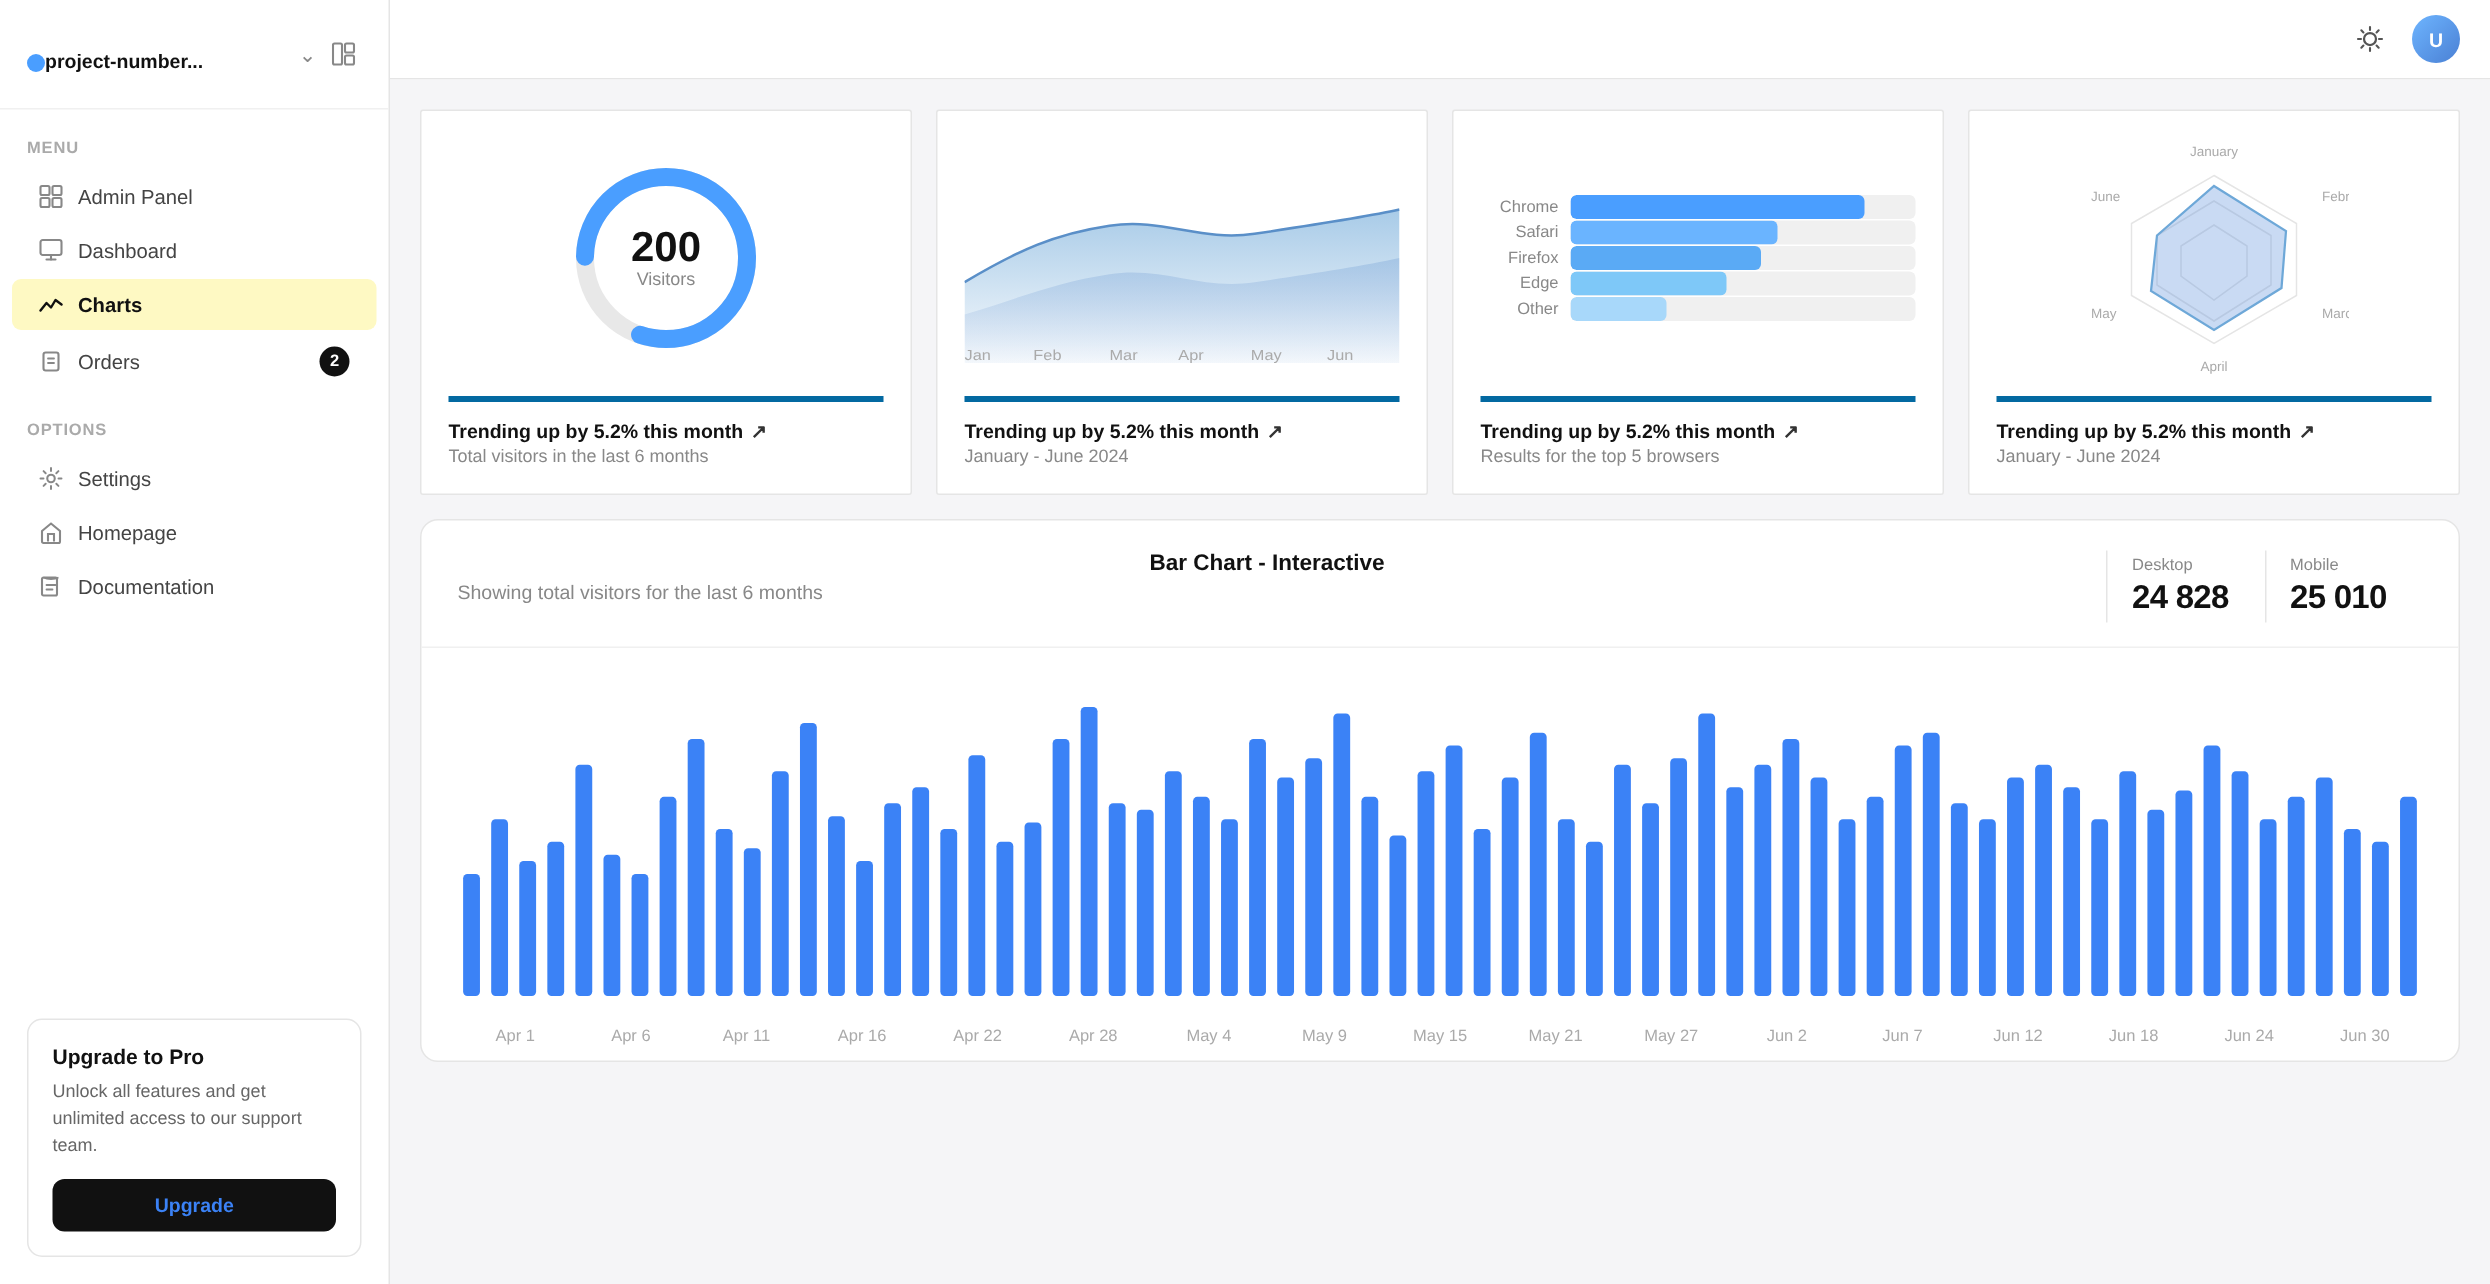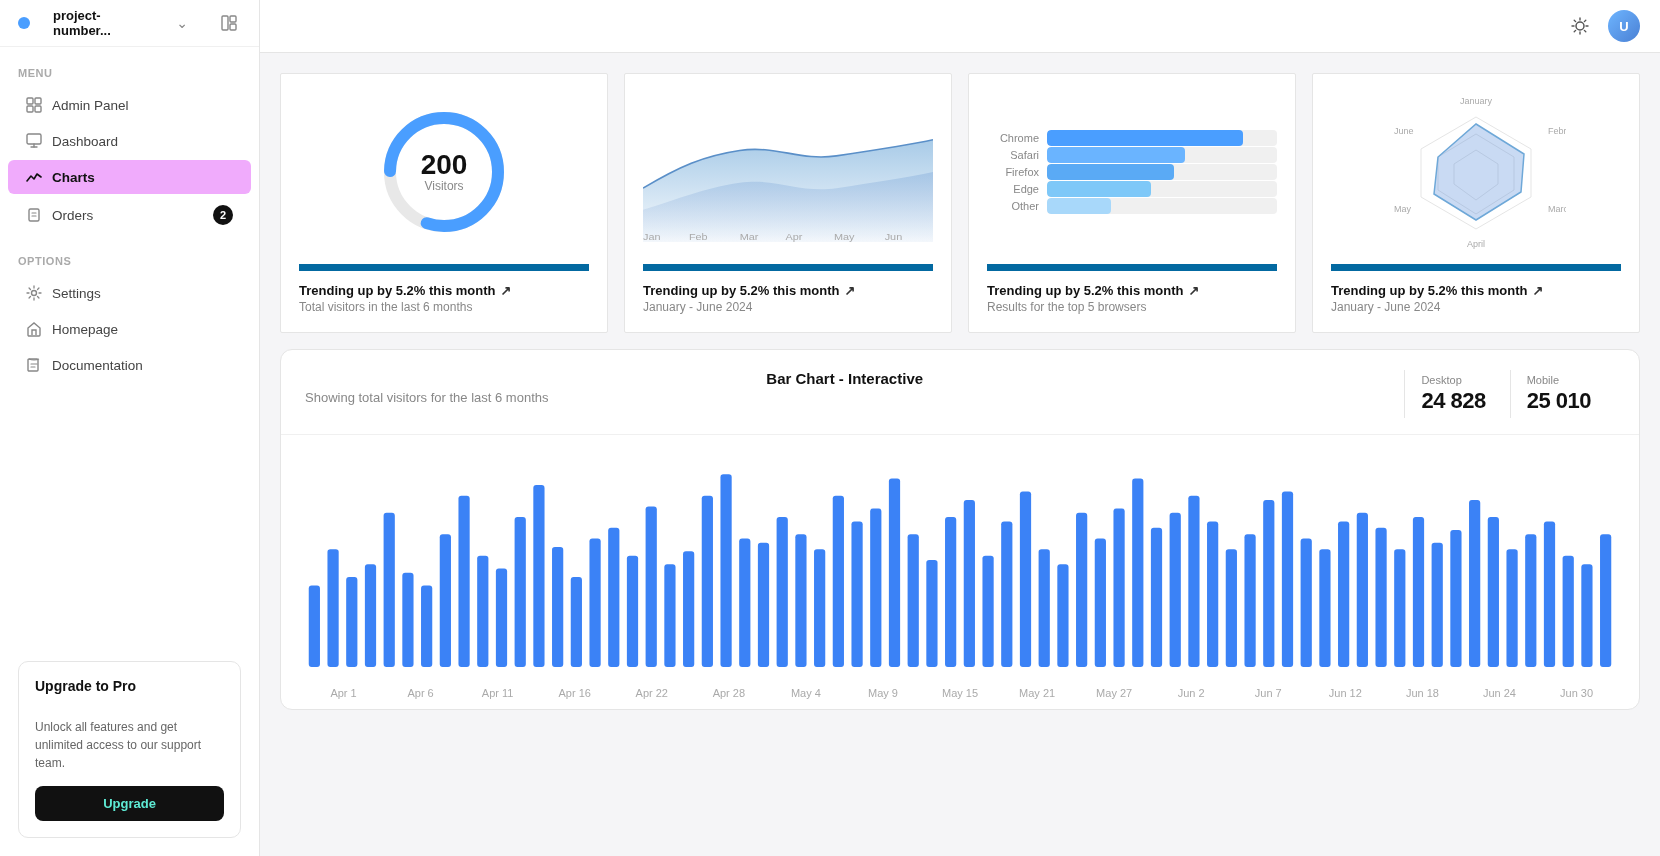--- a/index.html
+++ b/index.html
@@ -17,10 +17,10 @@
       height: 856px;
     }
     .sidebar-header {
-      padding: 8px 18px;
-      display: flex;
-      align-items: center;
-      gap: 23px;
+      padding: 24px 18px;
+      display: flex;
+      align-items: flex-end;
+      gap: 0;
       border-bottom: 1px solid #f0f0f0;
     }
     .sidebar-dot {

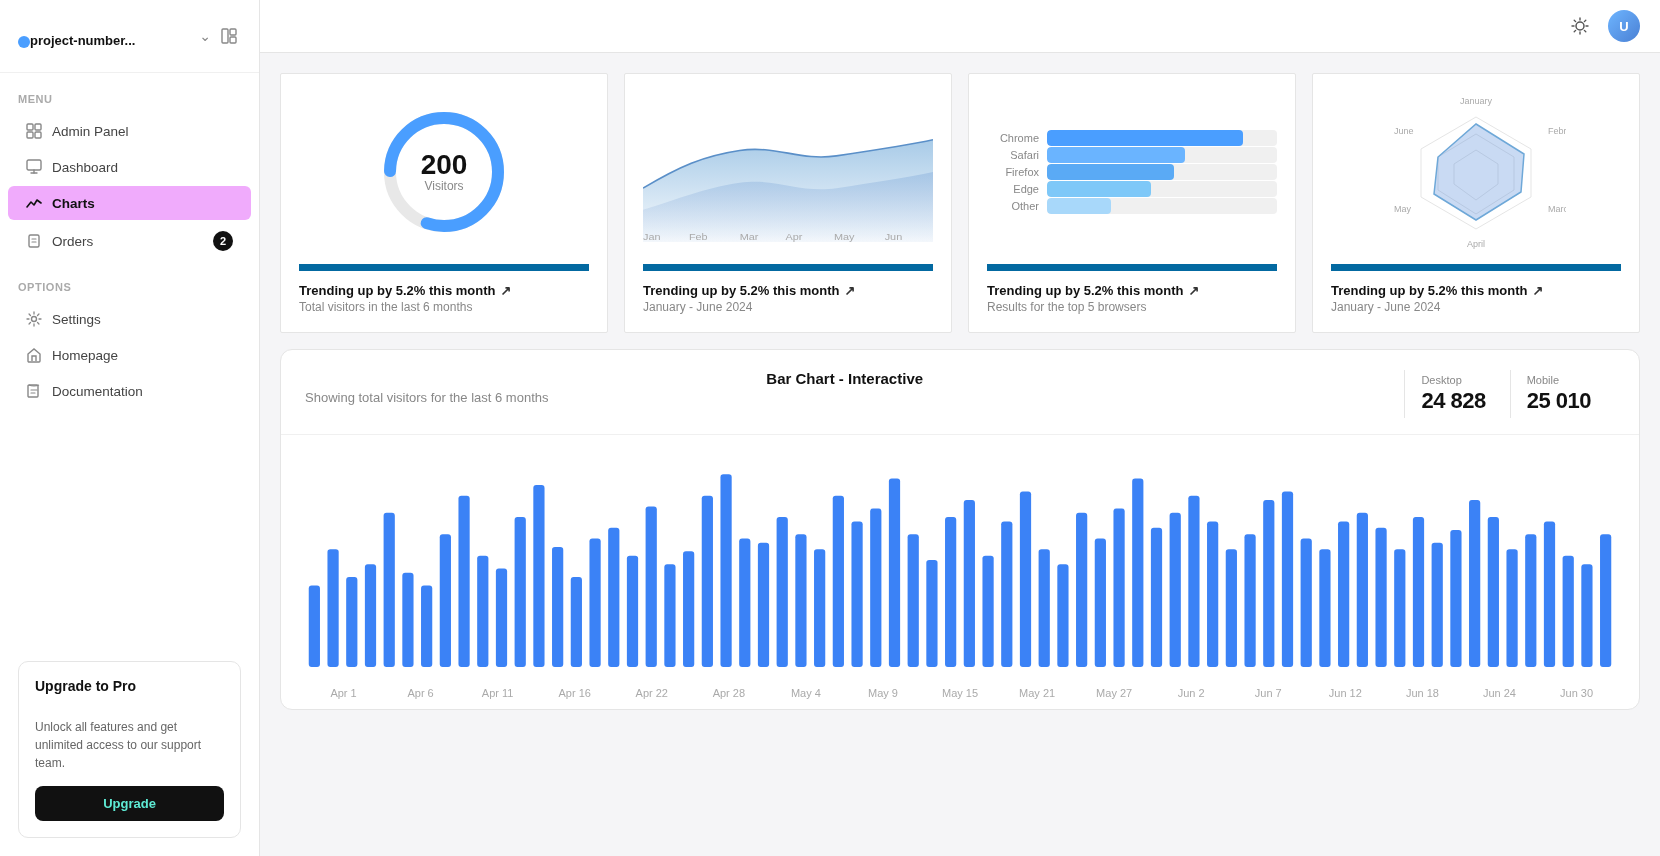--- a/index.html
+++ b/index.html
@@ -59,7 +59,7 @@
       position: relative;
     }
     .sidebar-item.active {
-      background: #f0abfc;
+      background: #fef9c3;
       color: #111;
       font-weight: 600;
     }

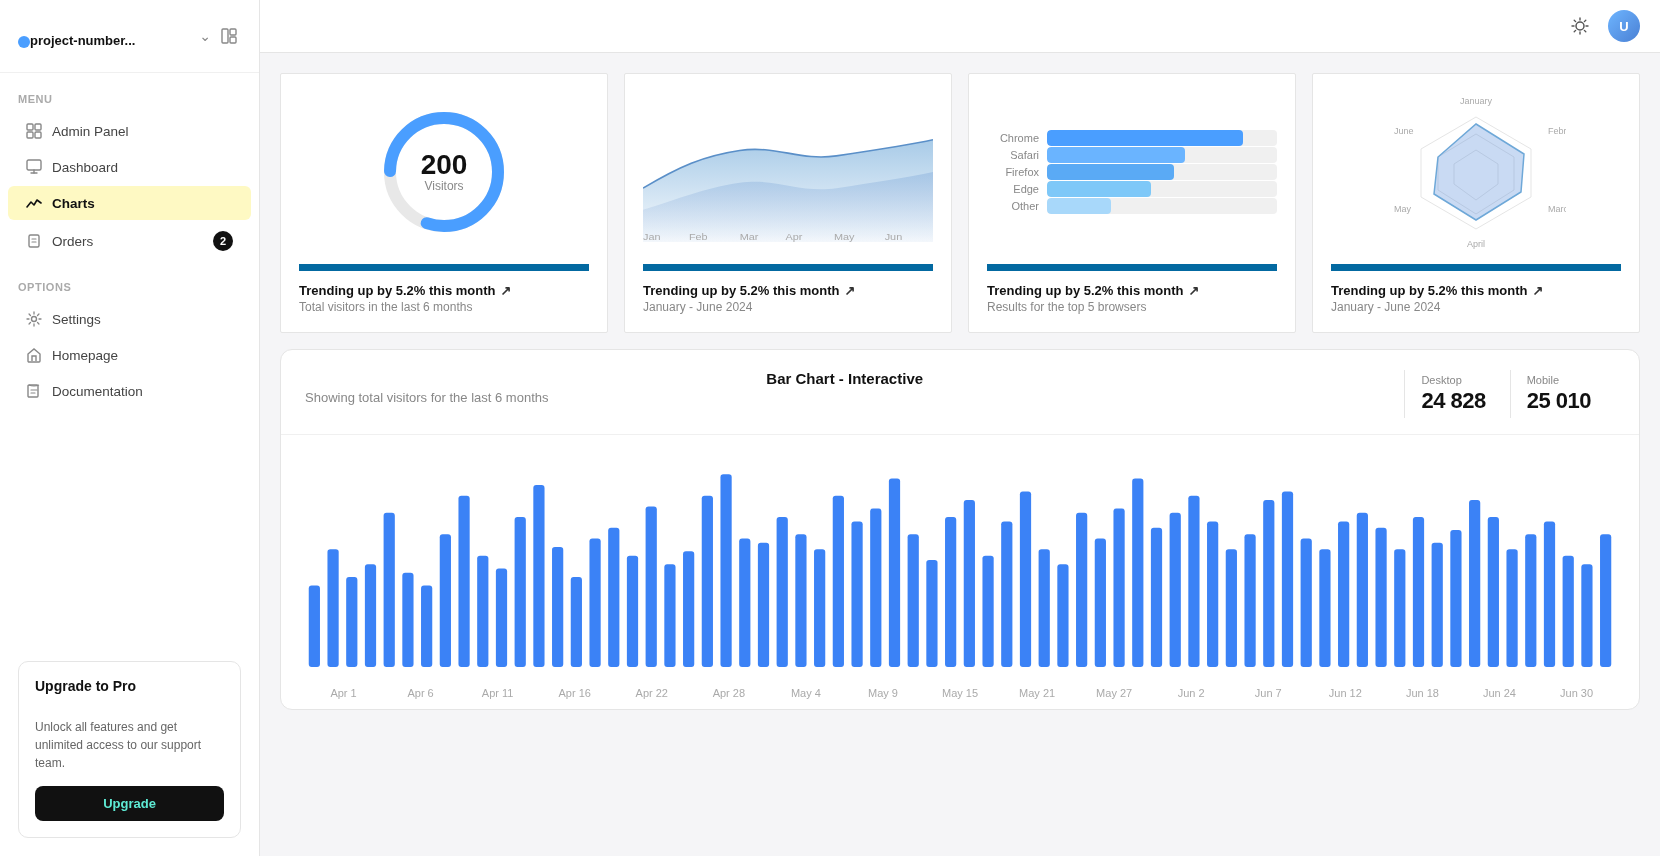--- a/index.html
+++ b/index.html
@@ -204,7 +204,7 @@
     .card-footer {
       margin-top: 12px;
       padding-top: 12px;
-      border-top: 7px solid #0369a1;
+      border-top: 4px solid #0369a1;
     }
     .card-trending {
       font-size: 13px;

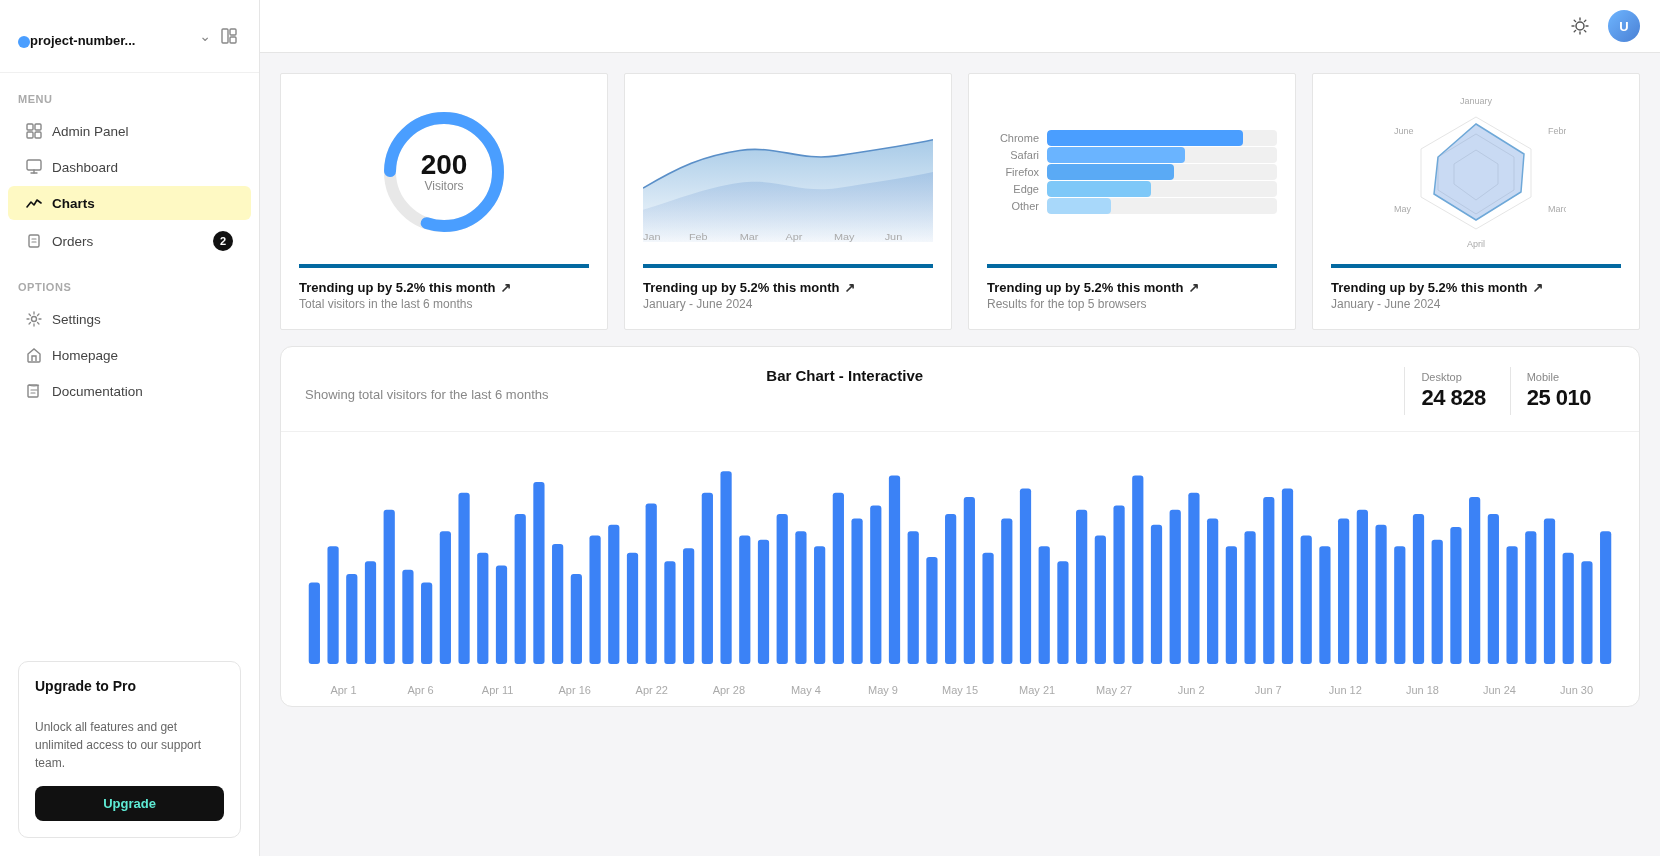--- a/index.html
+++ b/index.html
@@ -89,7 +89,7 @@
       font-size: 14px;
       font-weight: 700;
       color: #111;
-      margin-bottom: 24px;
+      margin-bottom: 6px;
     }
     .upgrade-desc {
       font-size: 12px;

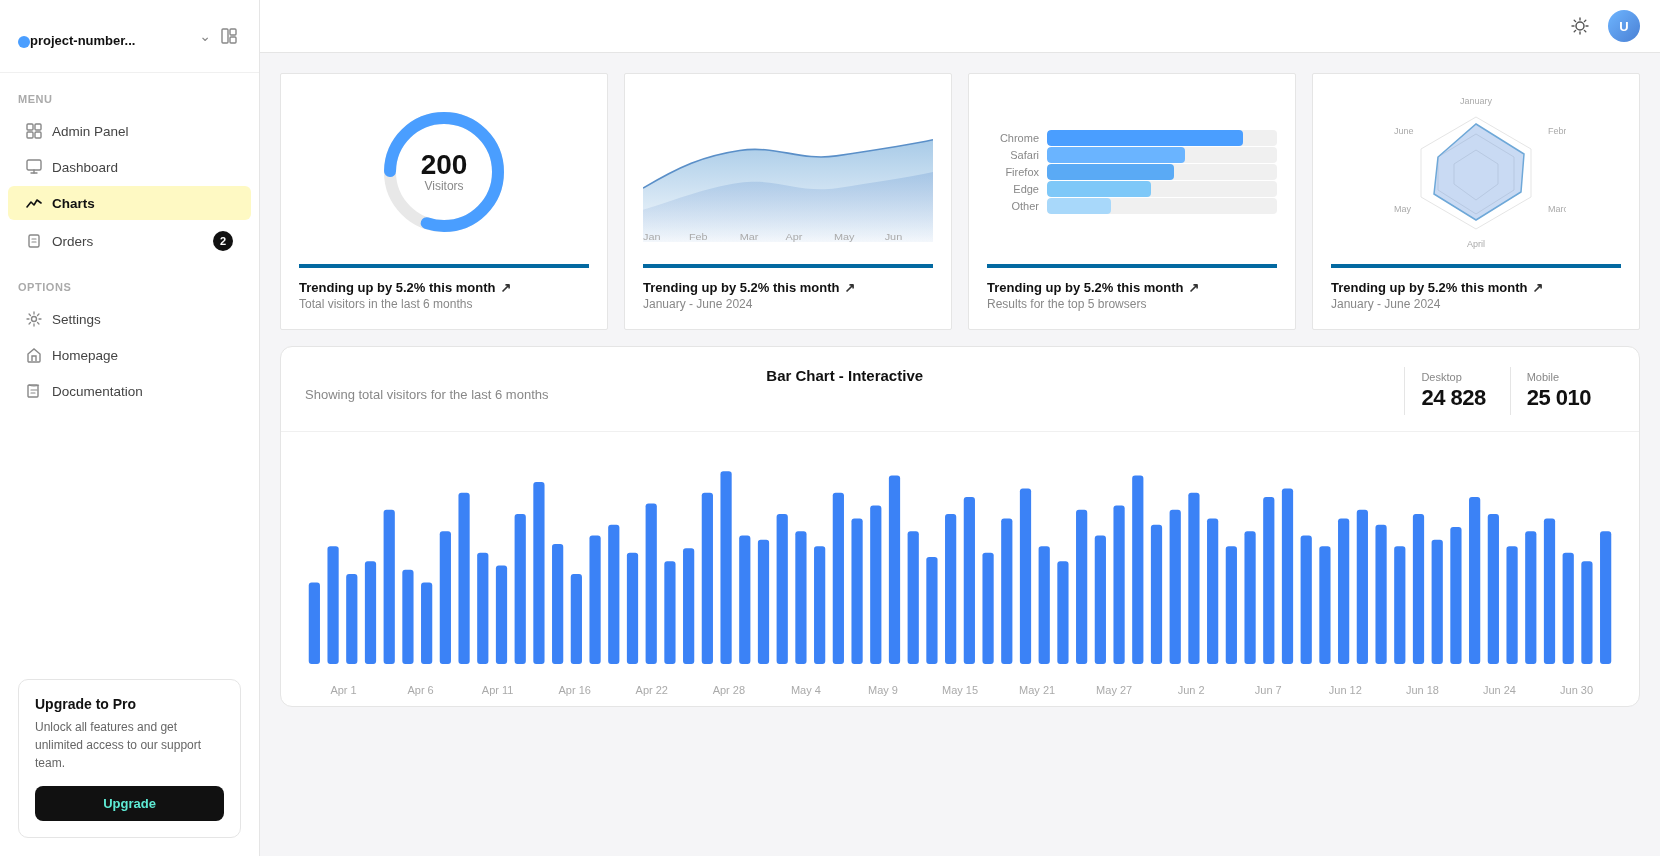--- a/index.html
+++ b/index.html
@@ -100,7 +100,7 @@
     .upgrade-btn {
       width: 100%;
       background: #111;
-      color: #5eead4;
+      color: #3b82f6;
       border: none;
       border-radius: 8px;
       padding: 10px;

